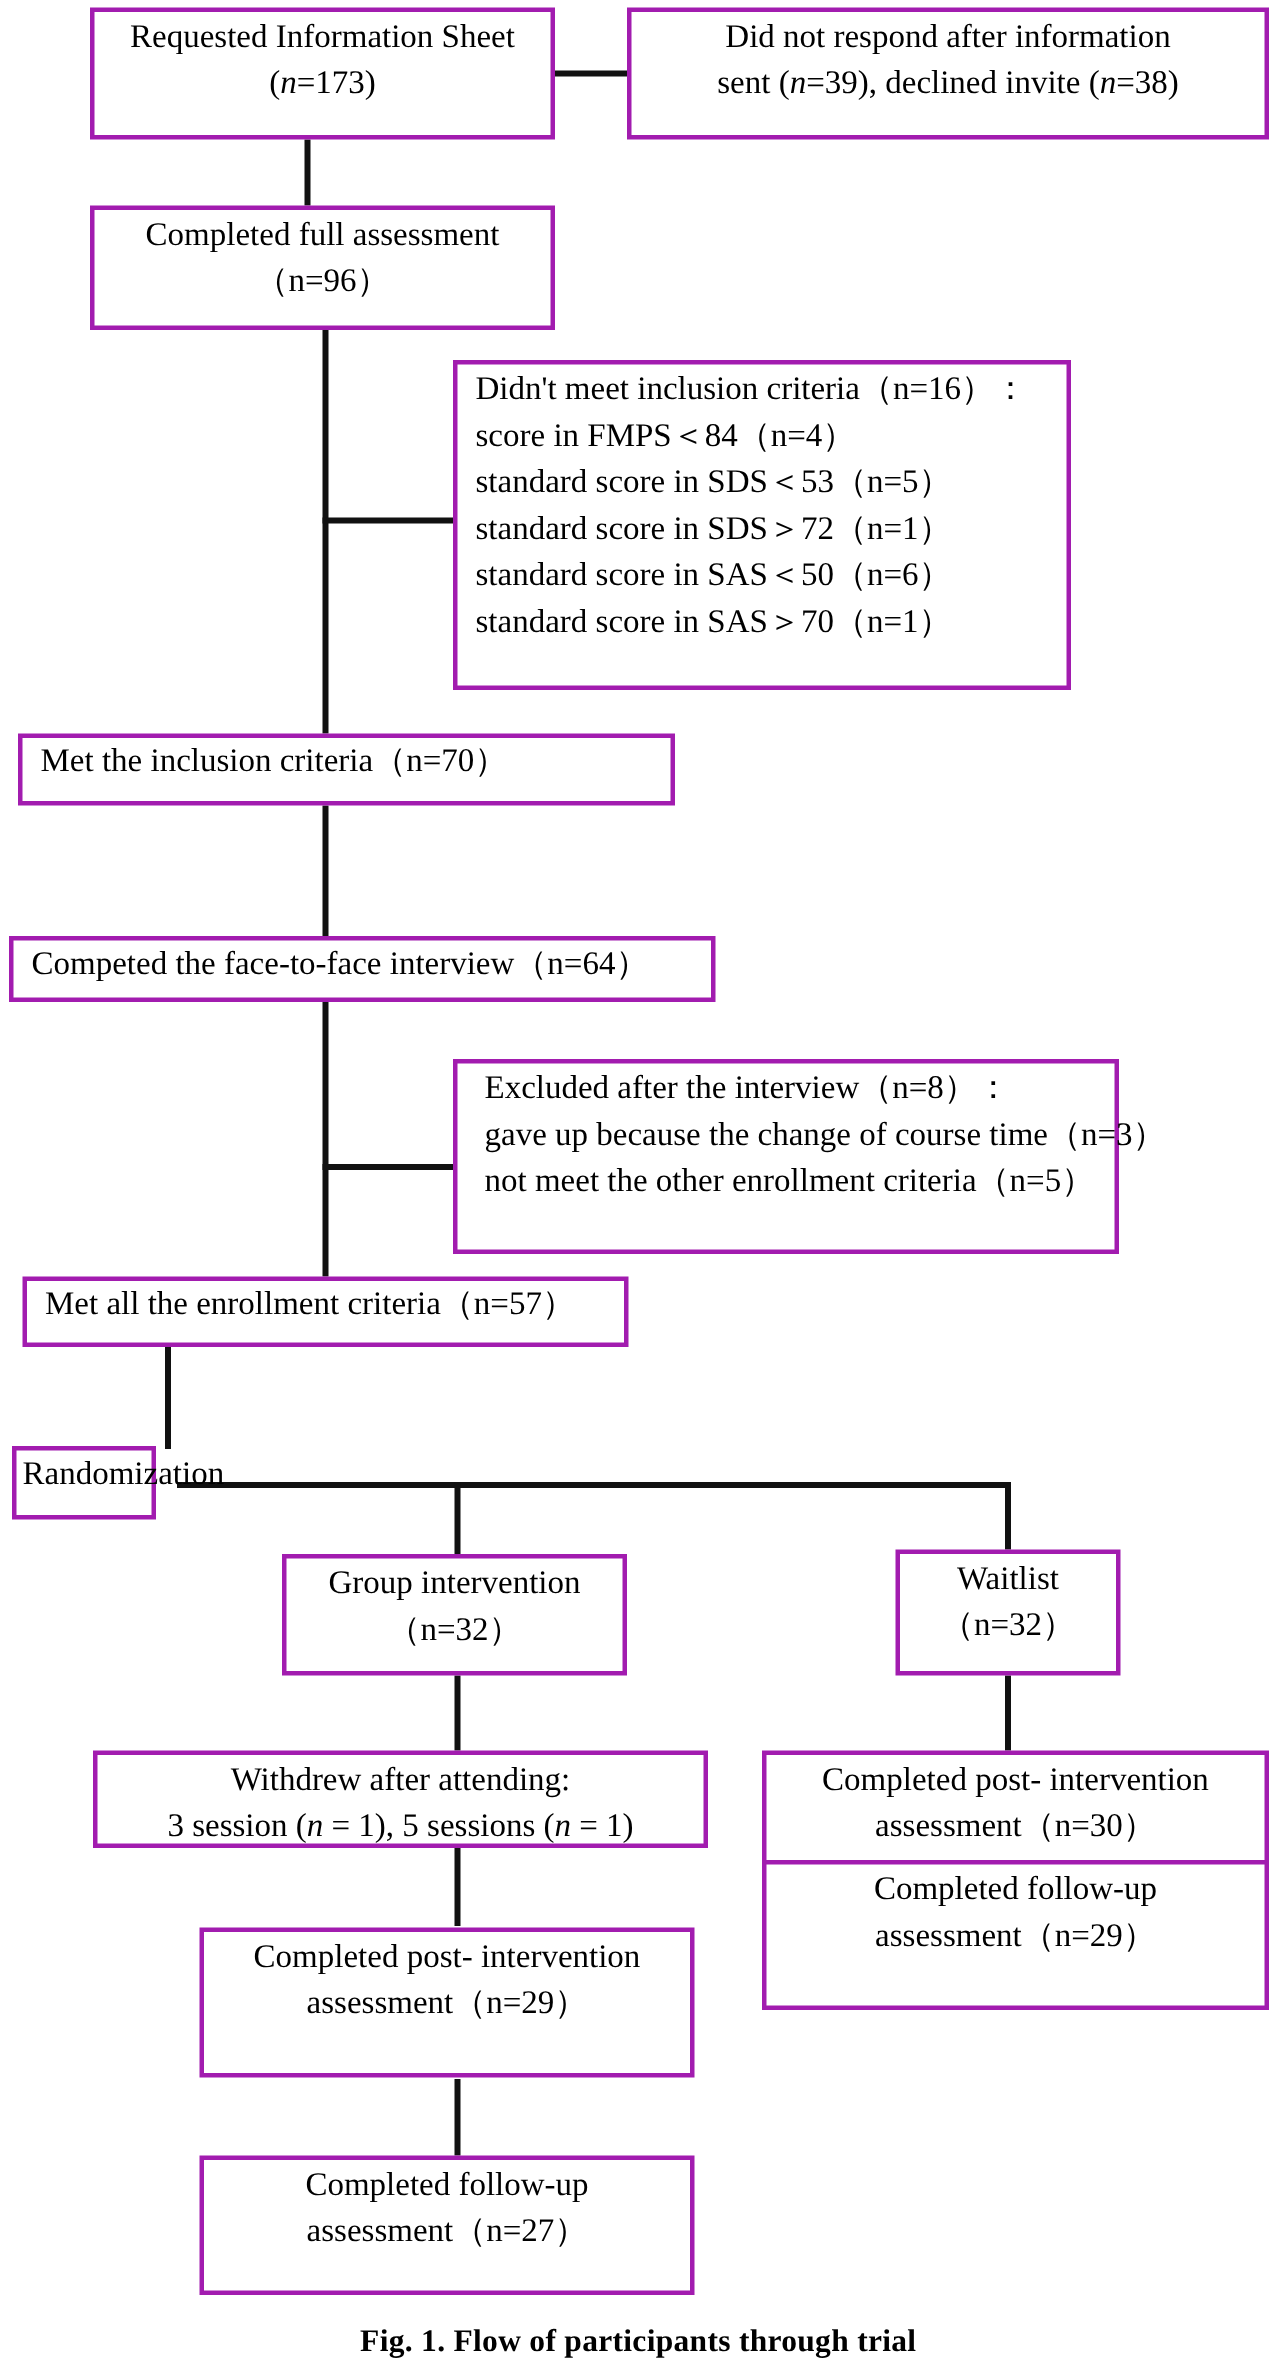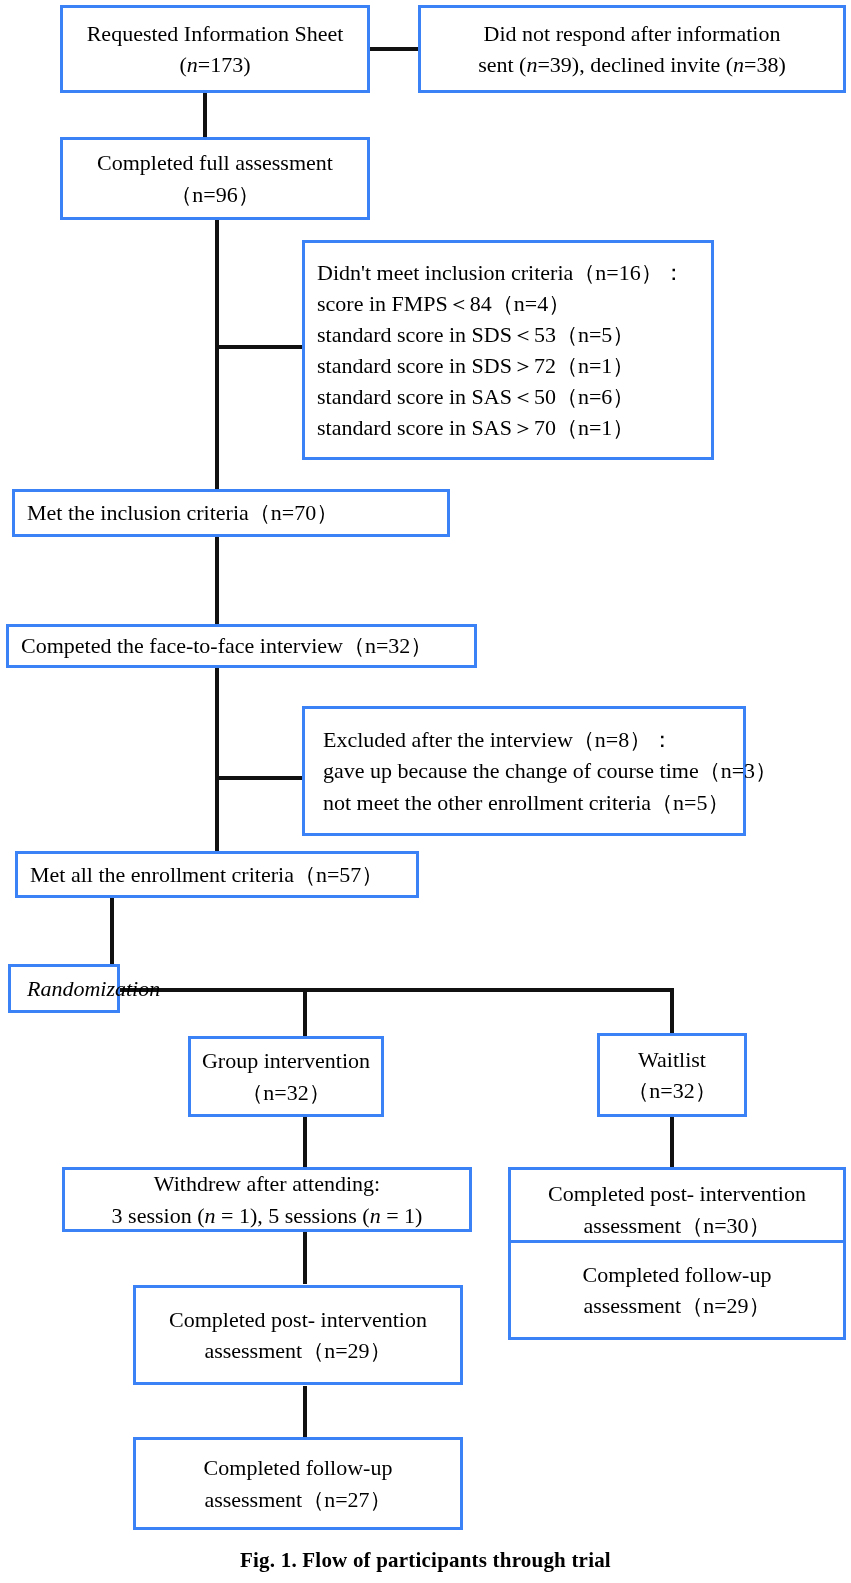--- a/index.html
+++ b/index.html
@@ -22,11 +22,10 @@
   .box {
     position: absolute;
     box-sizing: border-box;
-    border: 3px solid #3b82f6;
+    border: 3px solid #a21caf;
     background: #ffffff;
     display: flex;
     flex-direction: column;
-    justify-content: center;
     z-index: 3;
   }
   .box.center { align-items: center; text-align: center; }

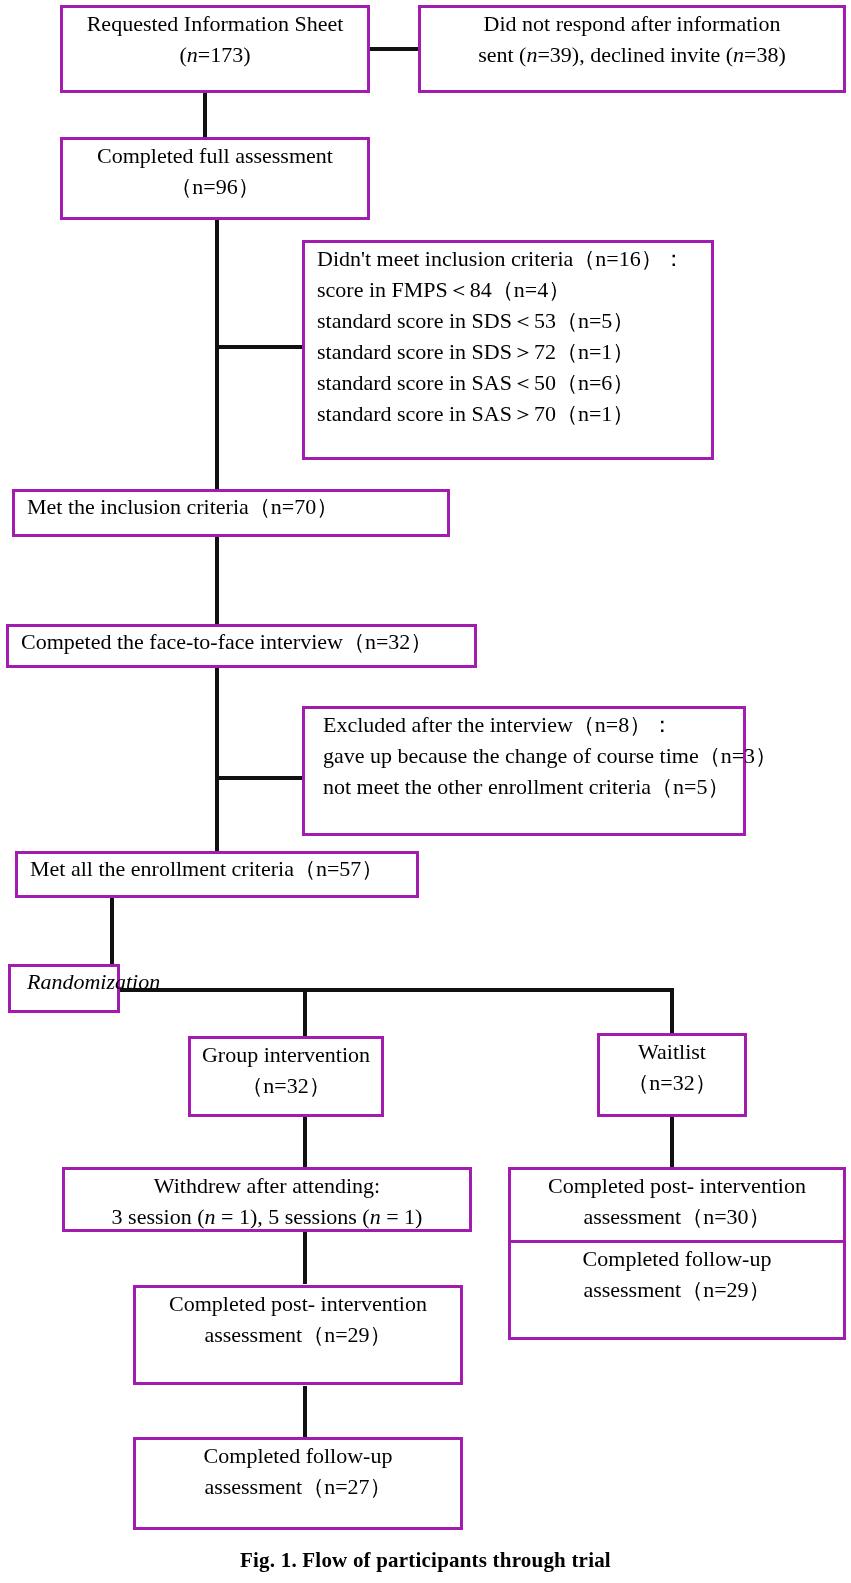--- a/index.html
+++ b/index.html
@@ -122,7 +122,7 @@
   </div>
 
   <div class="box left" style="left:6px; top:624px; width:471px; height:44px;">
-    <div class="line">Competed the face-to-face interview（n=32）</div>
+    <div class="line">Competed the face-to-face interview（n=64）</div>
   </div>
 
   <div class="box left multi" style="left:302px; top:706px; width:444px; height:130px; padding-left:18px;">

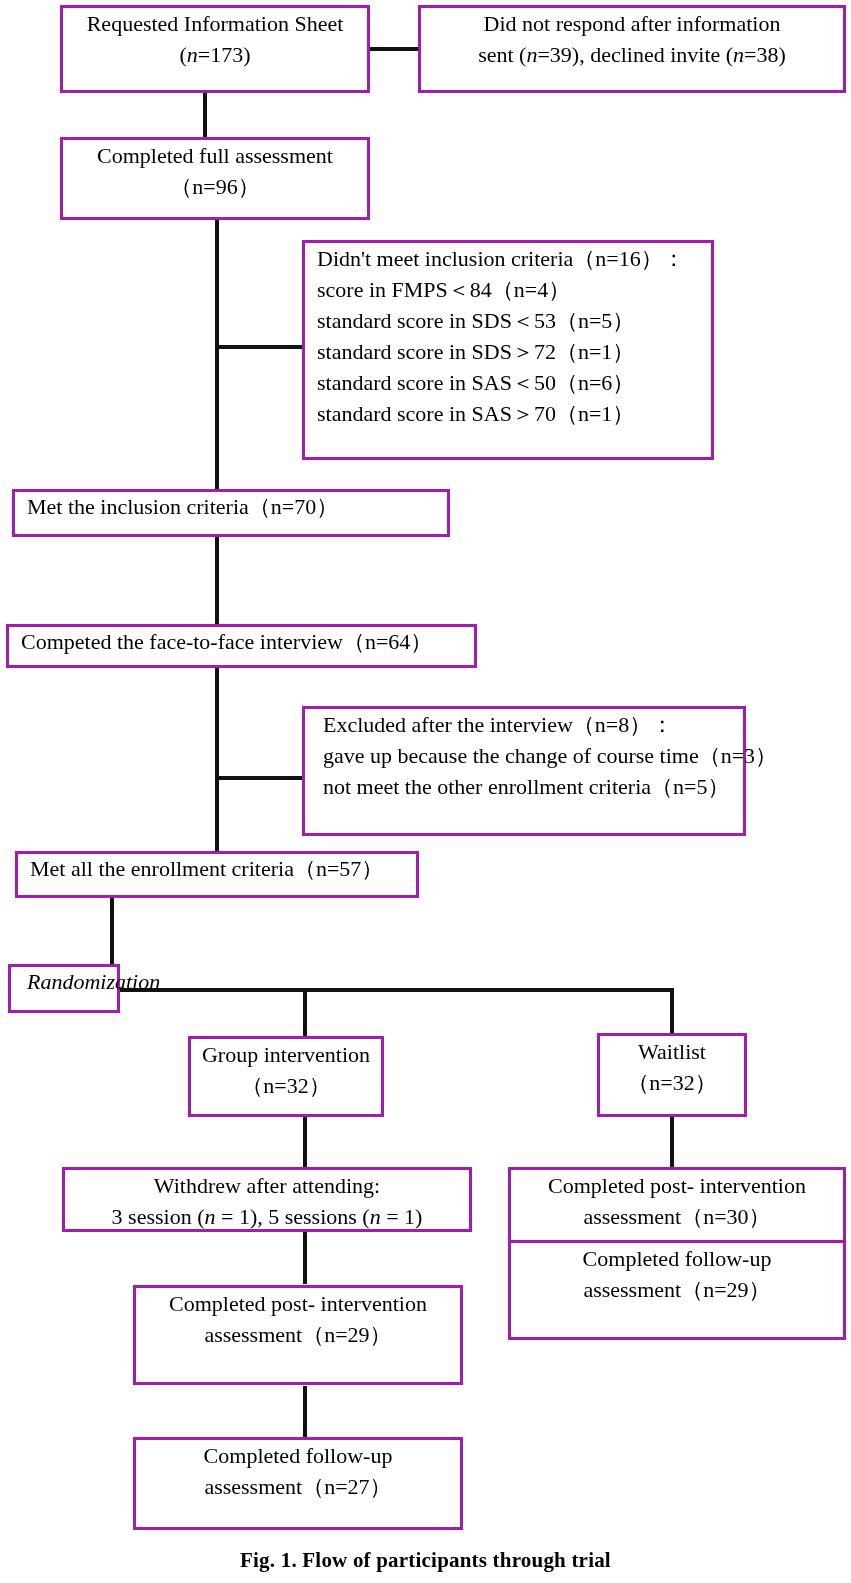--- a/index.html
+++ b/index.html
@@ -135,7 +135,7 @@
     <div class="line">Met all the enrollment criteria（n=57）</div>
   </div>
 
-  <div class="box left" style="left:8px; top:964px; width:112px; height:49px; padding-left:16px;font-style:italic;">
+  <div class="box left" style="left:8px; top:964px; width:96px; height:49px; padding-left:4px;">
     <div class="line">Randomization</div>
   </div>
 

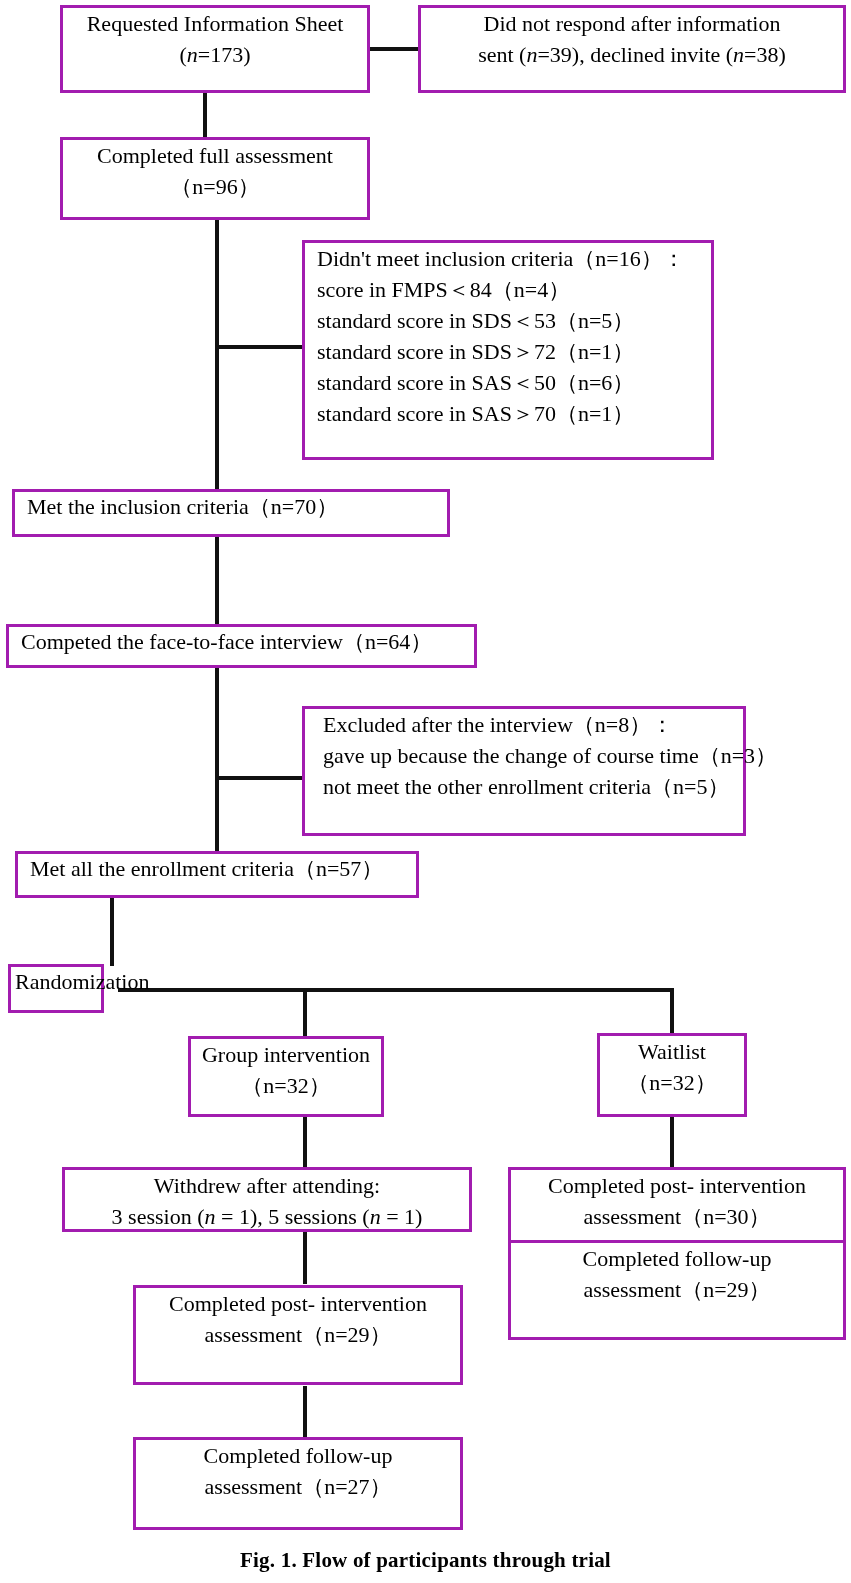--- a/index.html
+++ b/index.html
@@ -139,7 +139,7 @@
     <div class="line">Randomization</div>
   </div>
 
-  <div class="box center multi" style="left:188px; top:1036px; width:196px; height:81px;">
+  <div class="box center multi" style="left:188px; top:1036px; width:230px; height:81px;">
     <div class="line">Group intervention</div>
     <div class="line">（n=32）</div>
   </div>

